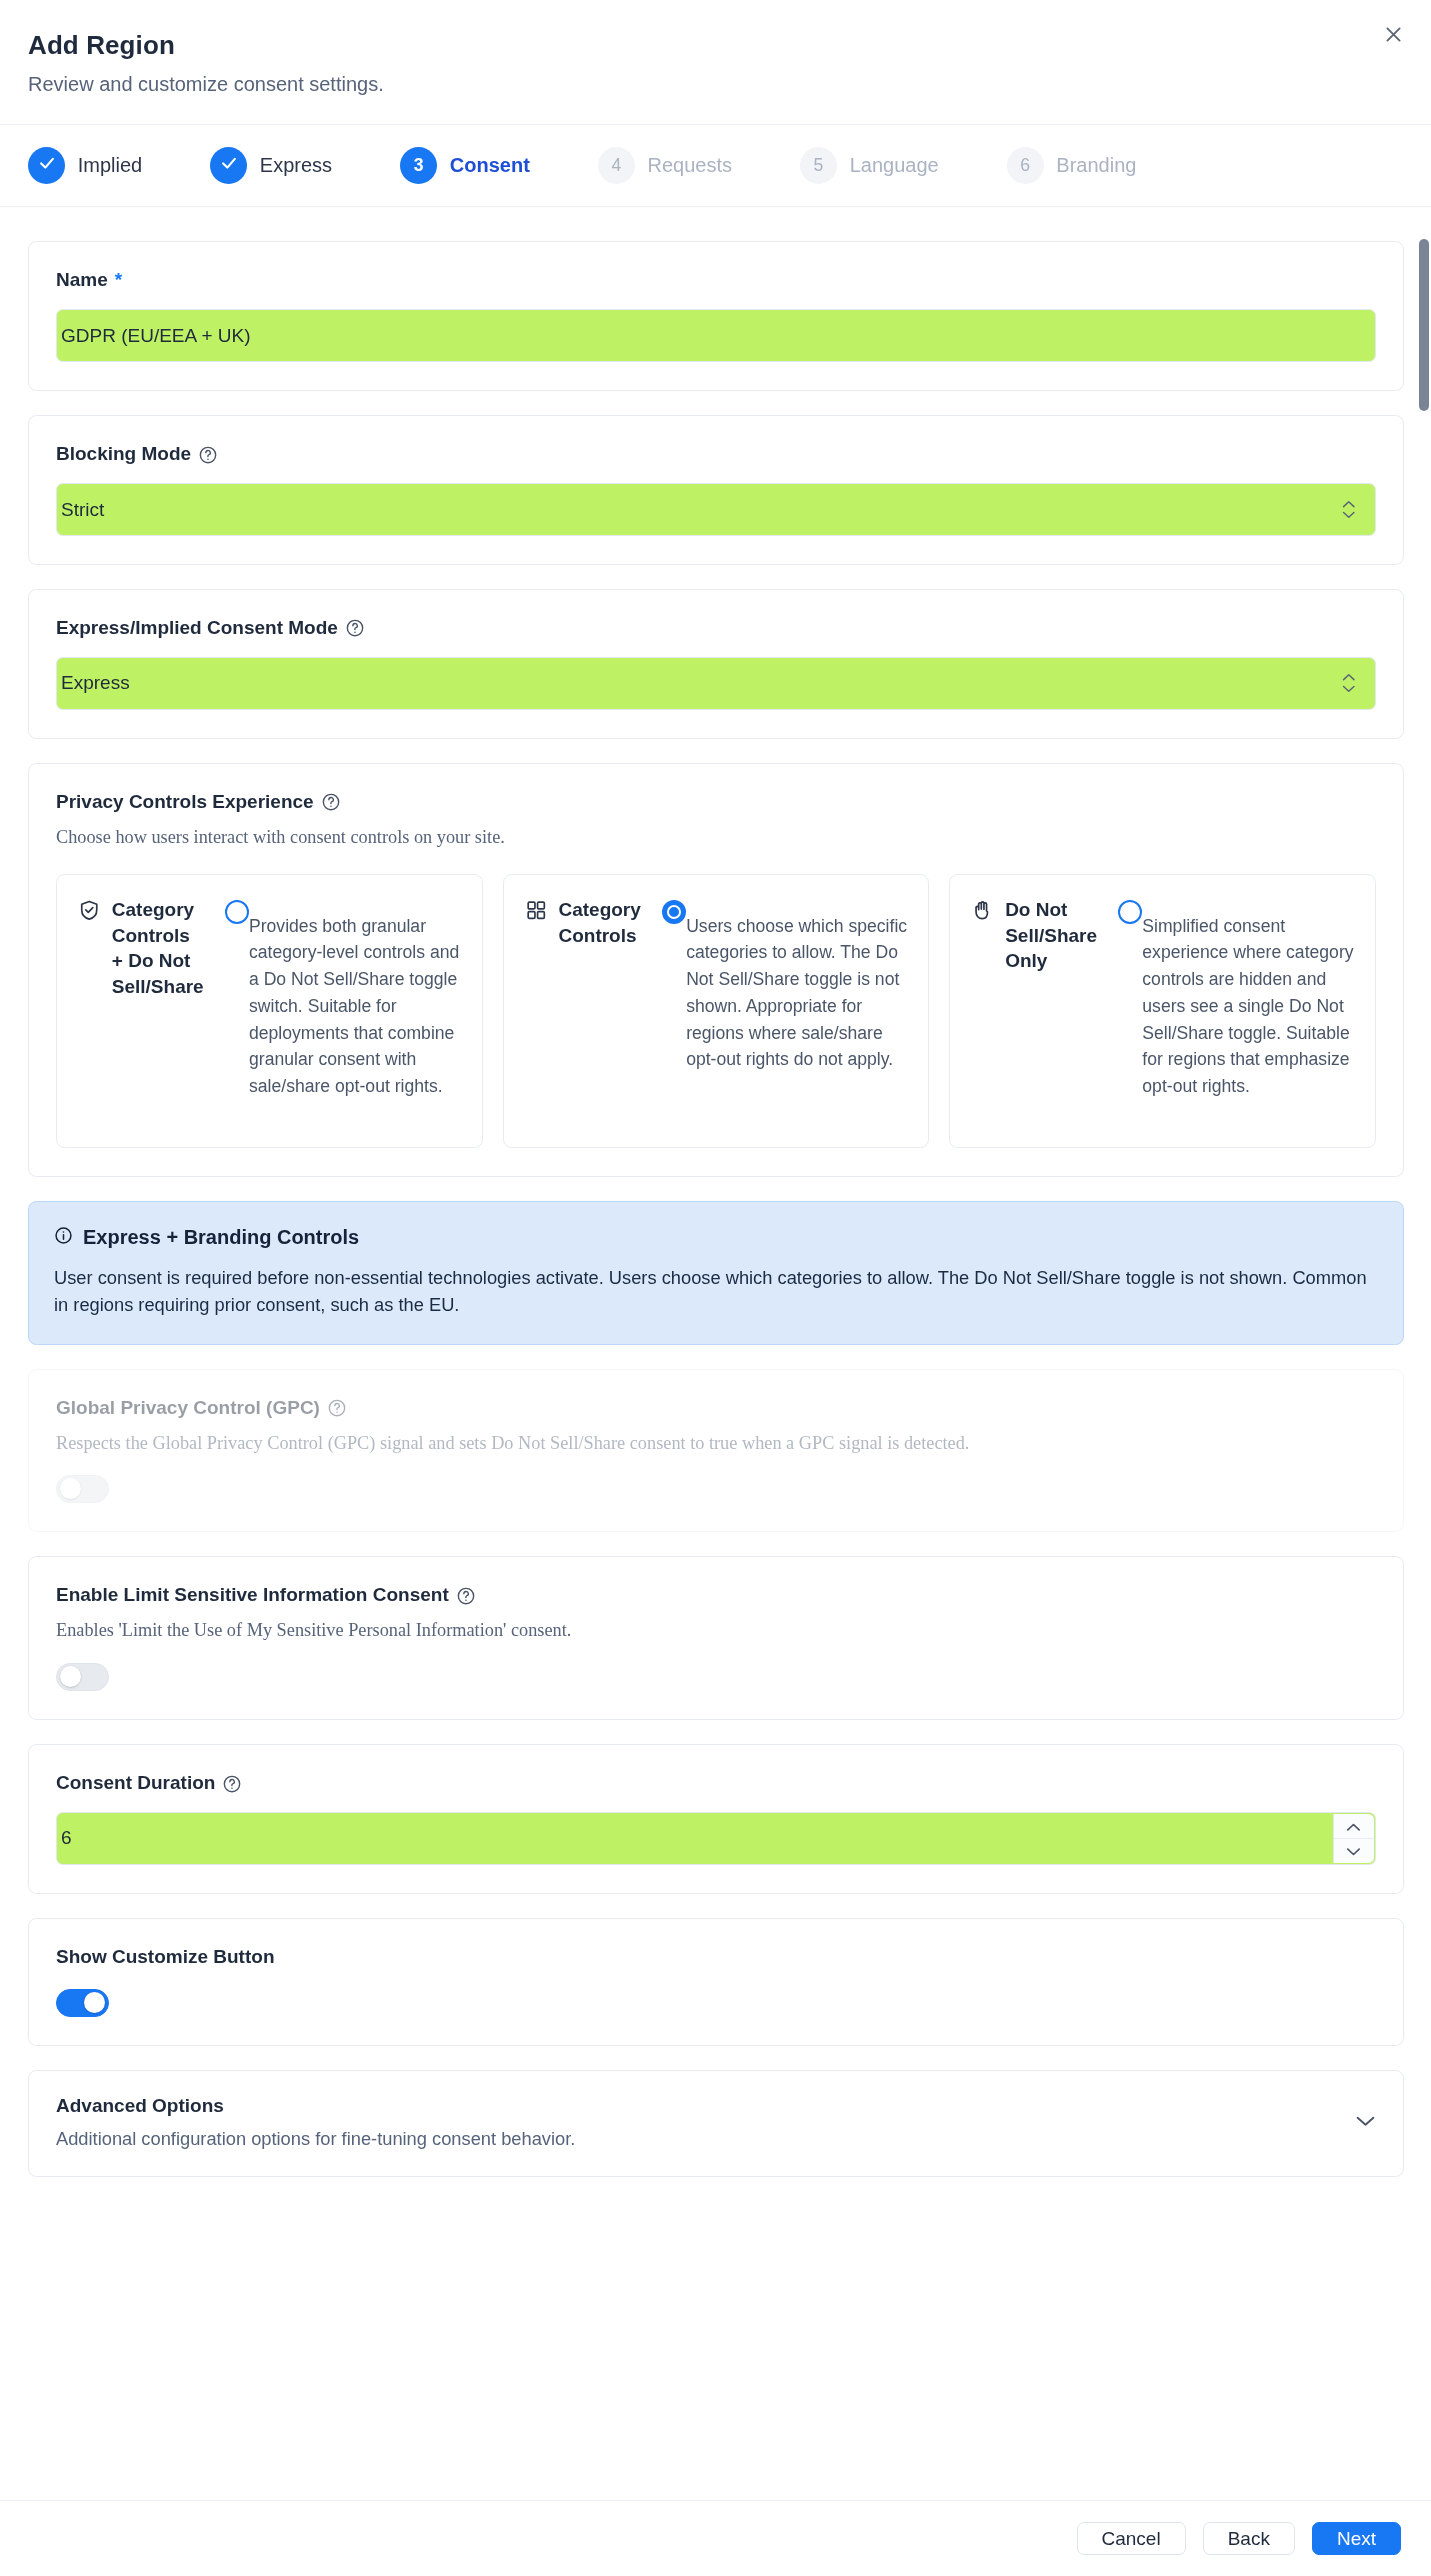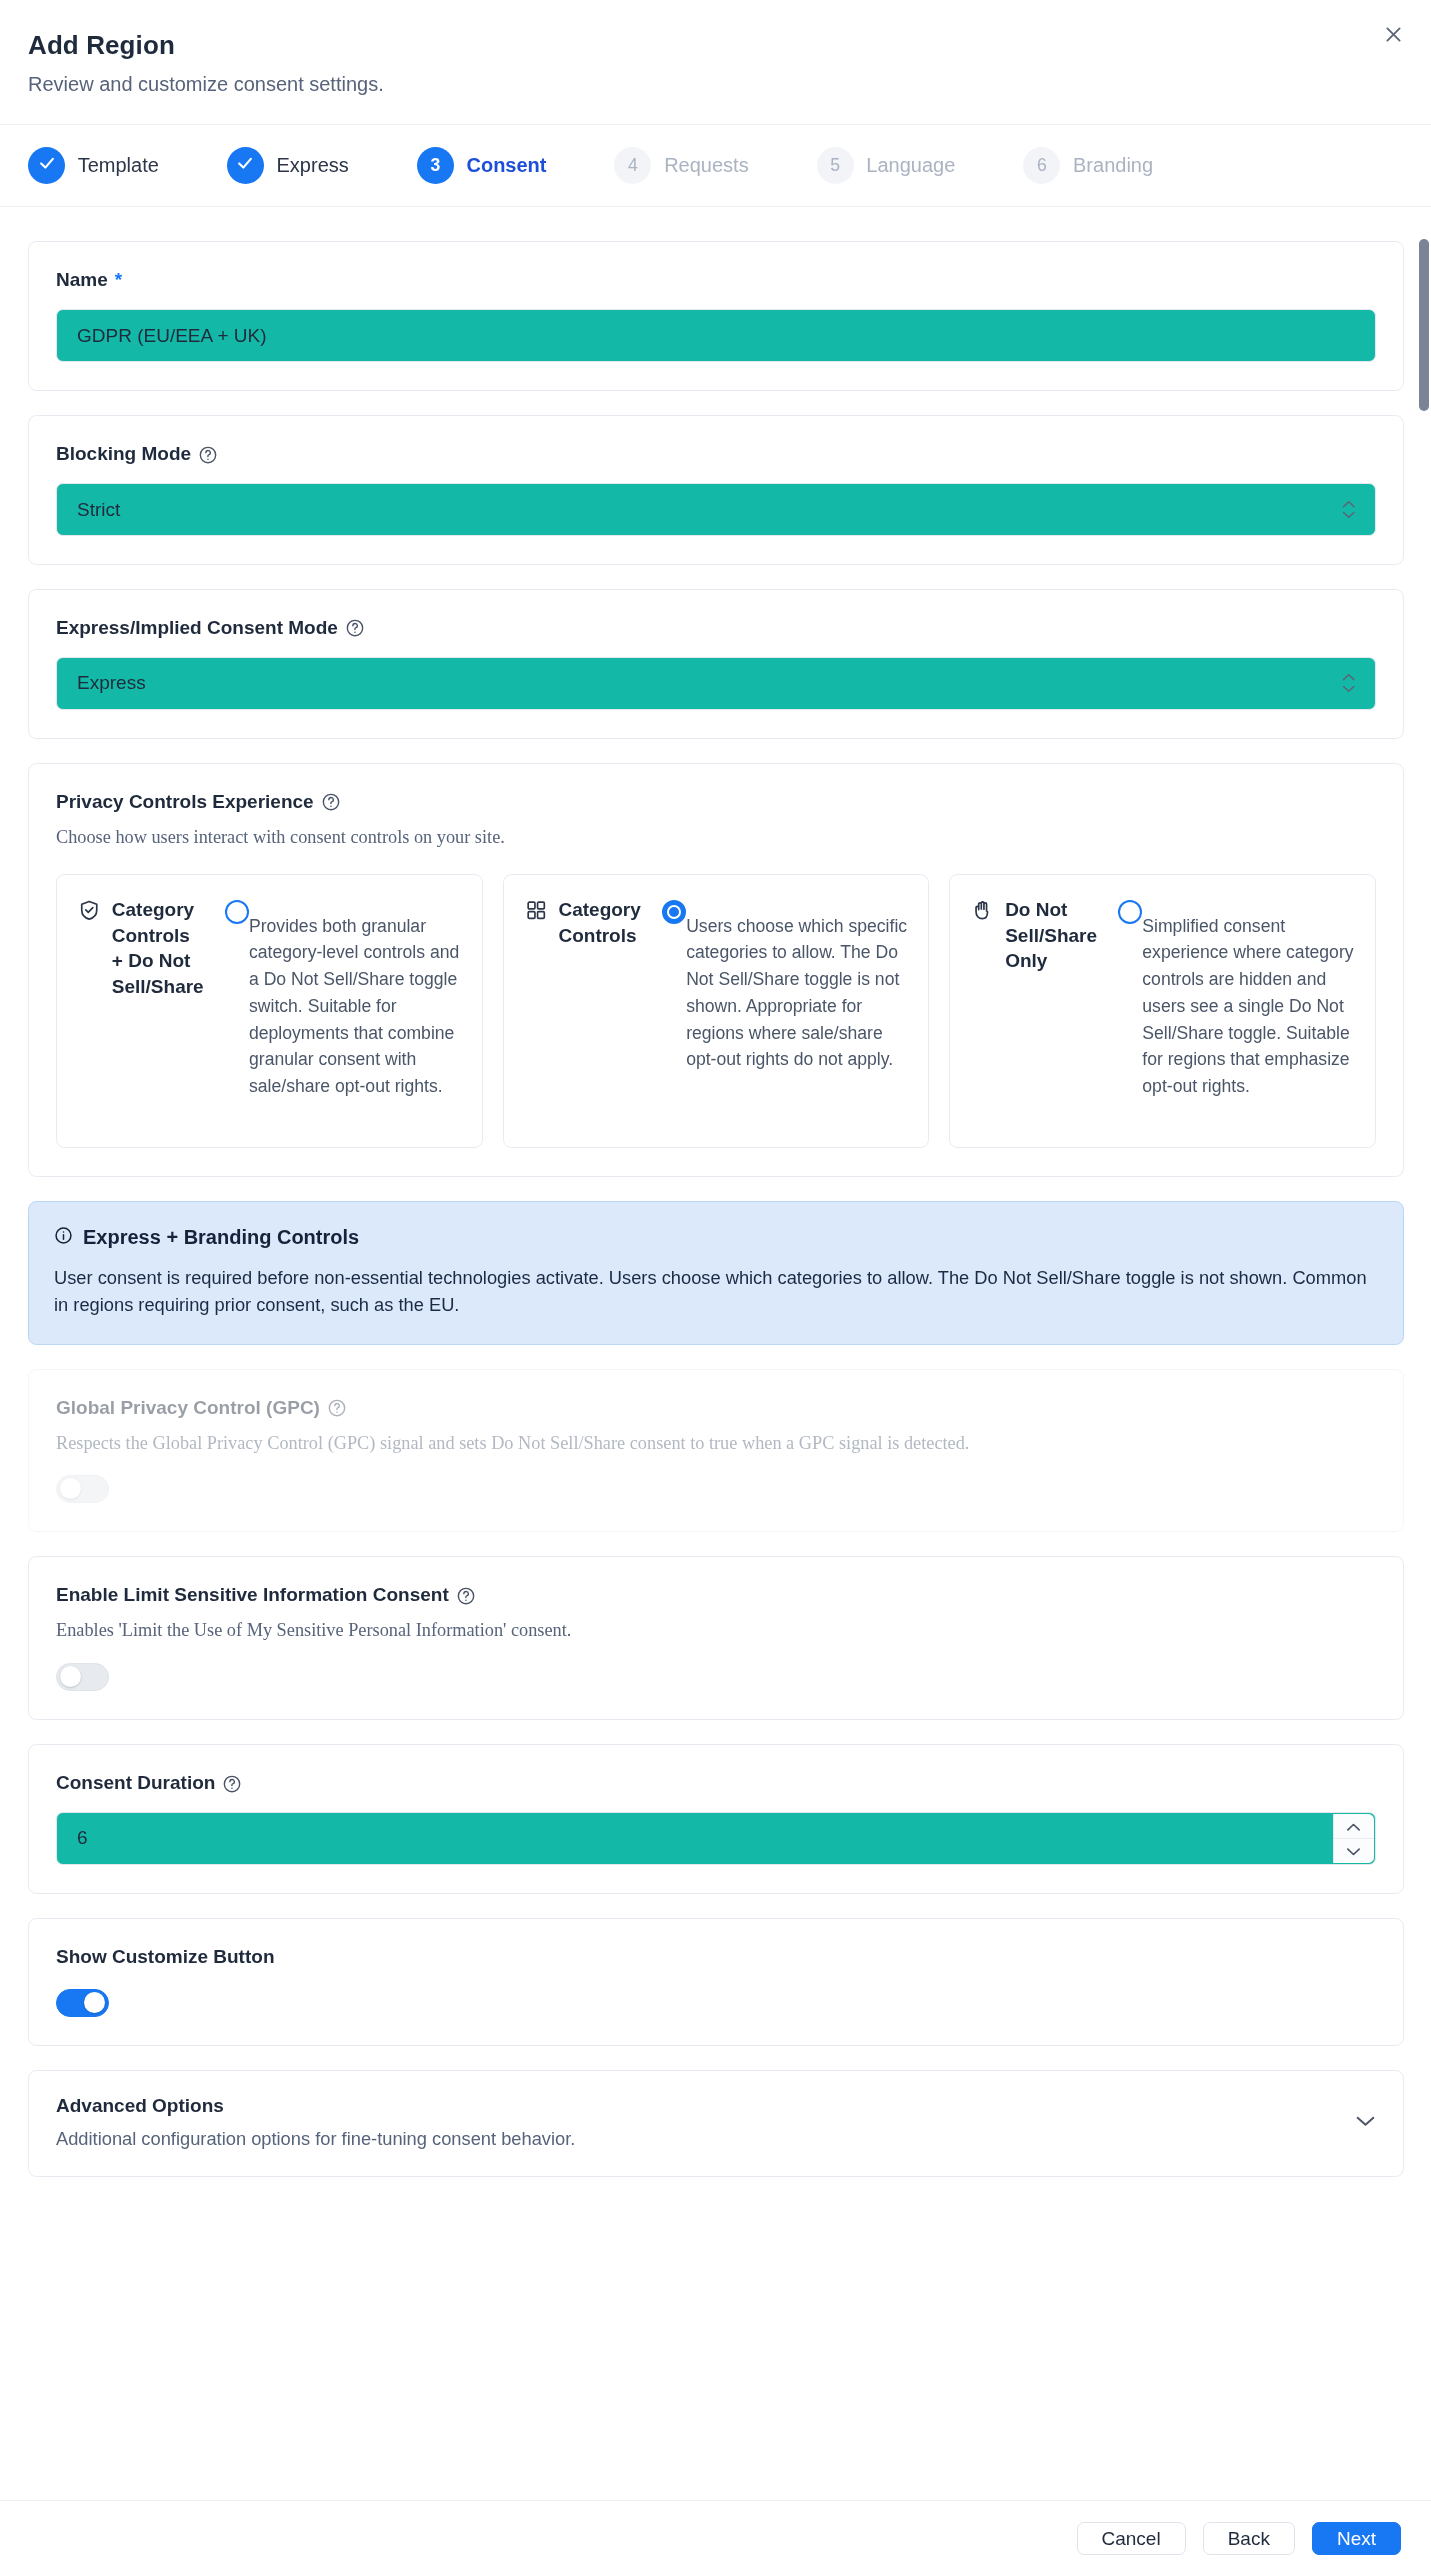--- a/index.html
+++ b/index.html
@@ -329,7 +329,7 @@
             </svg>
         </span>
       </span>
-      <span class="step-label">Template</span>
+      <span class="step-label">Implied</span>
     </div>
     <div class="step done">
       <span class="step-badge">

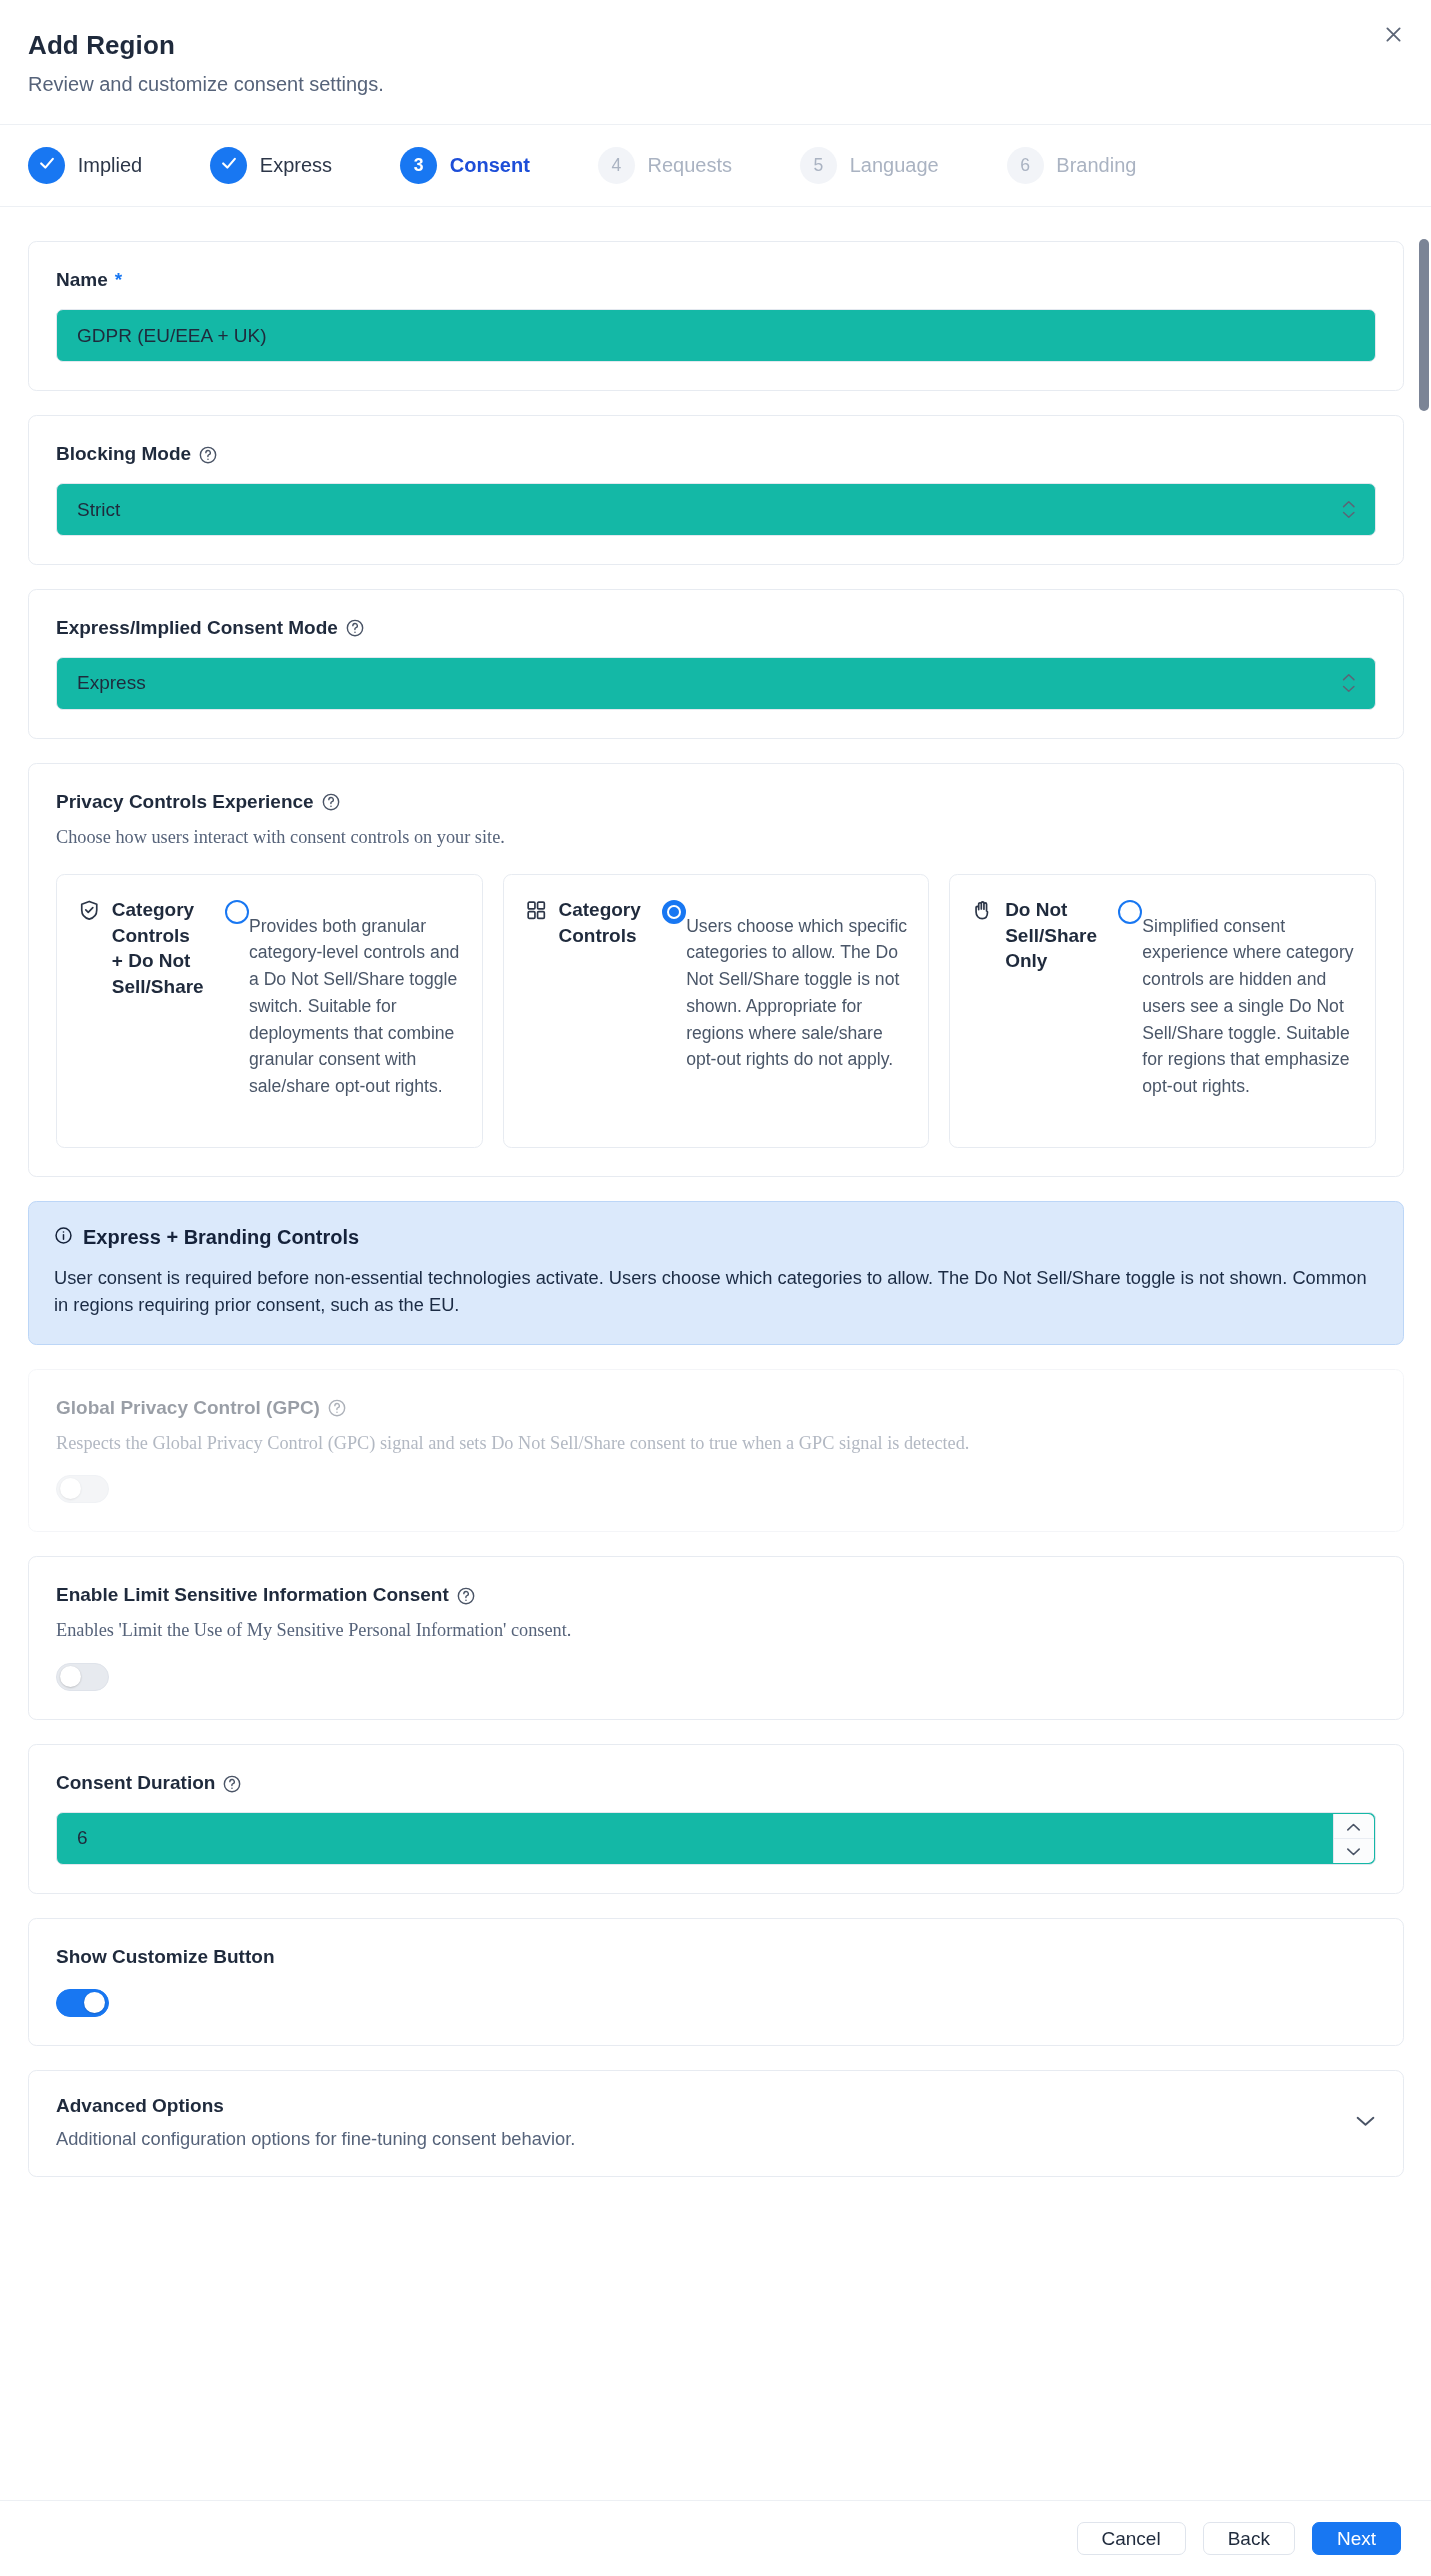--- a/index.html
+++ b/index.html
@@ -137,12 +137,12 @@
     margin-top: 17px;
     width: 100%;
     height: 53px;
-    background: #14b8a6;
+    background: #bef264;
     border: 1.4px solid #e3e8ef;
     border-radius: 7px;
     display: flex;
     align-items: center;
-    padding: 0 20px;
+    padding: 0 4px;
     font-size: 19px;
     color: #1f2a3c;
     position: relative;

